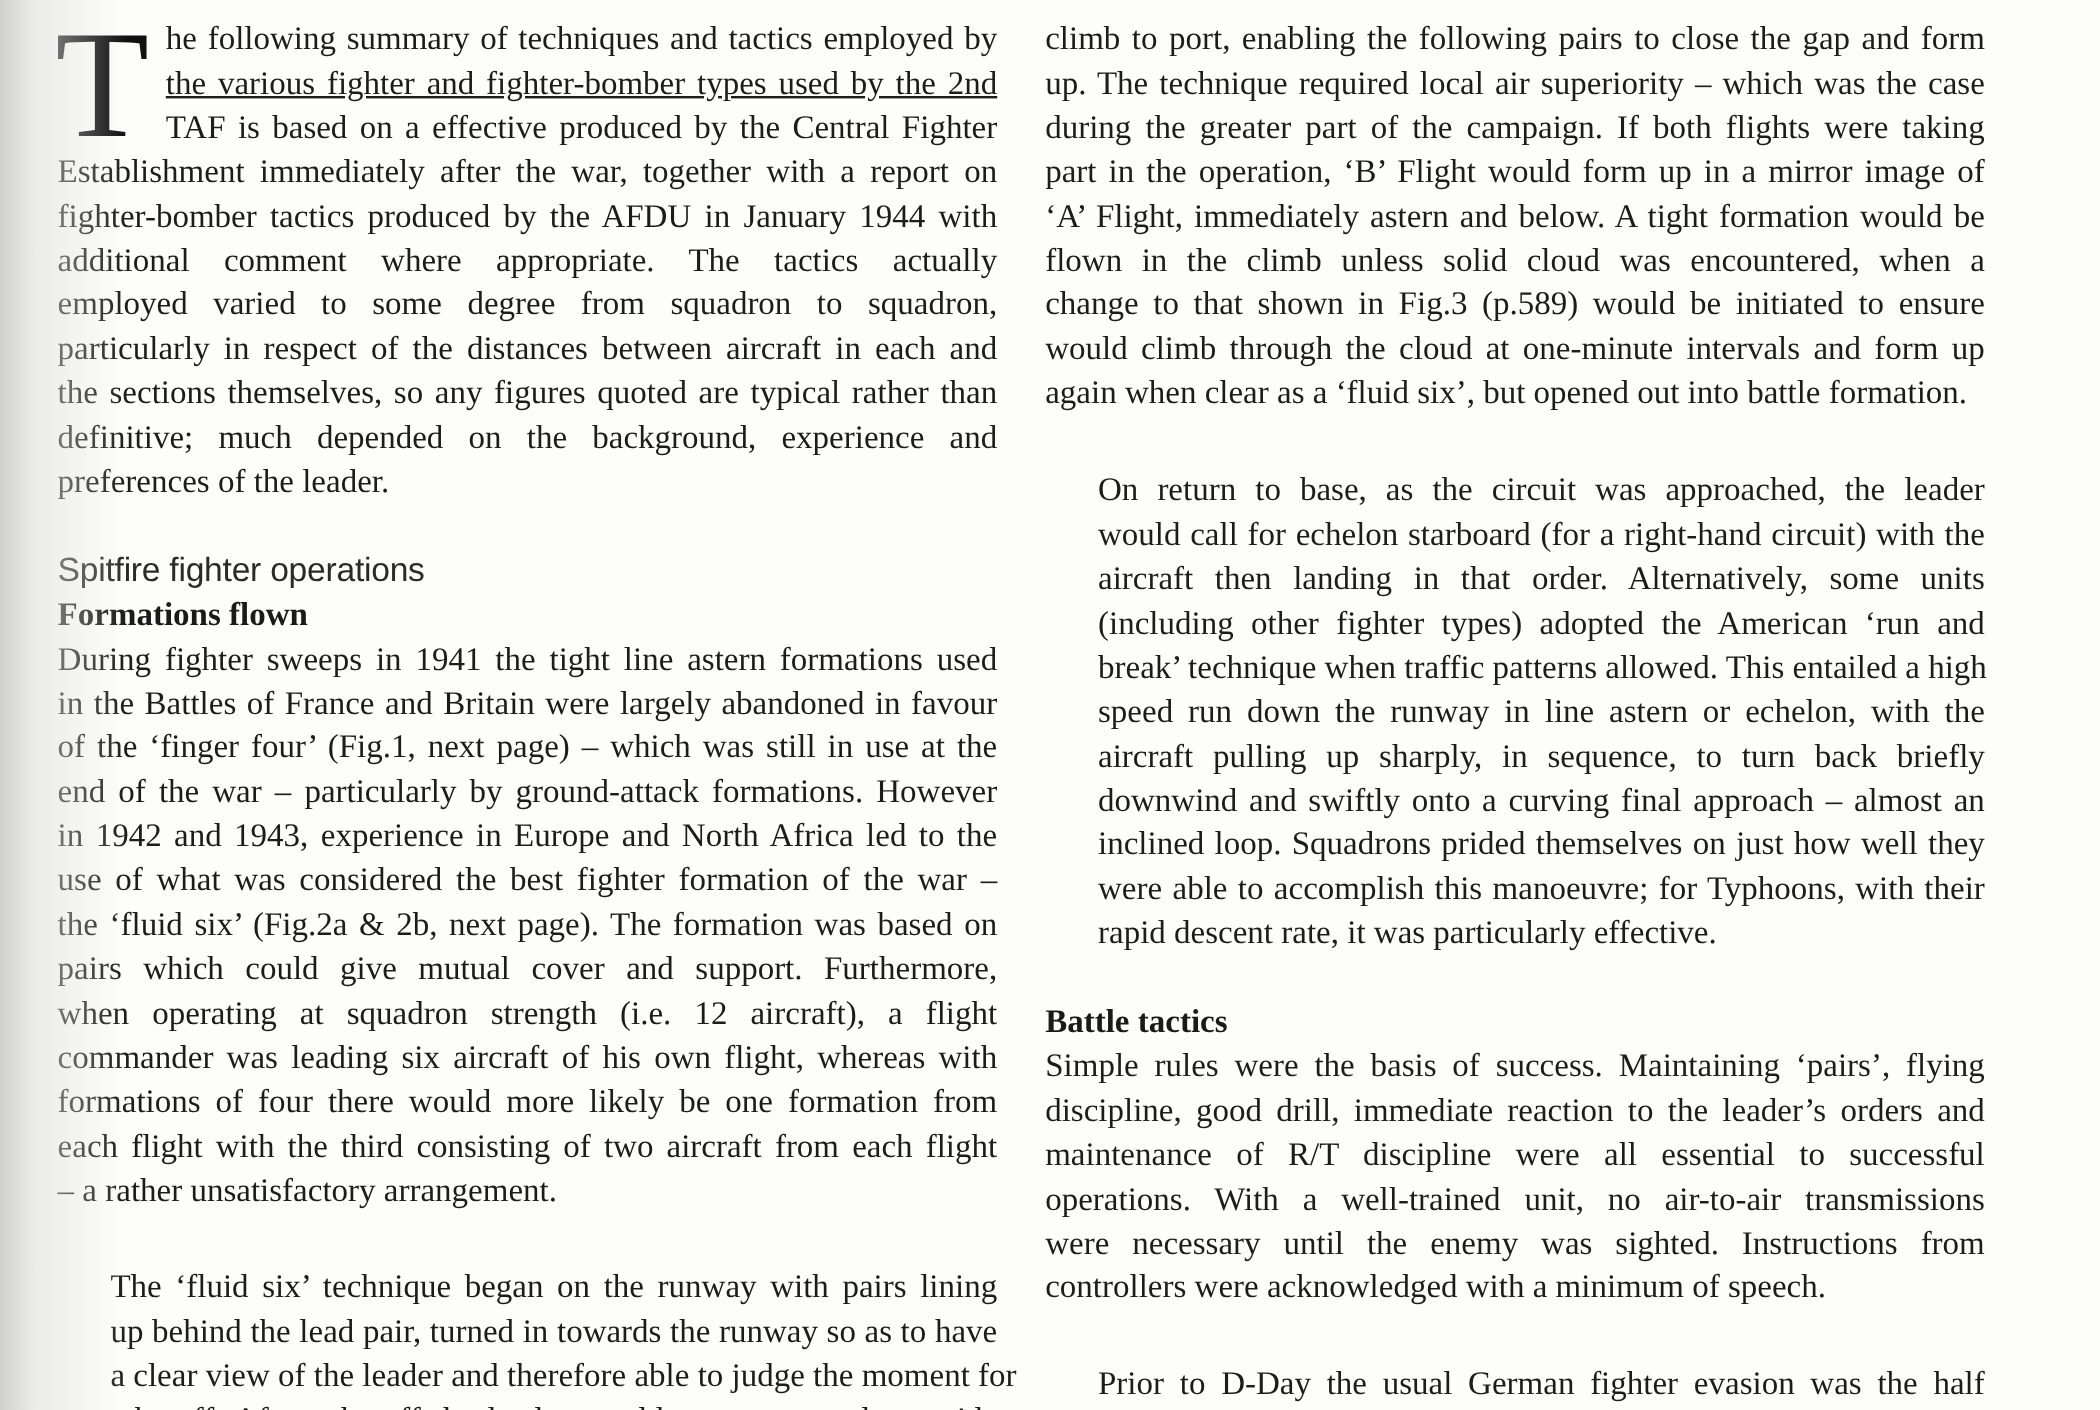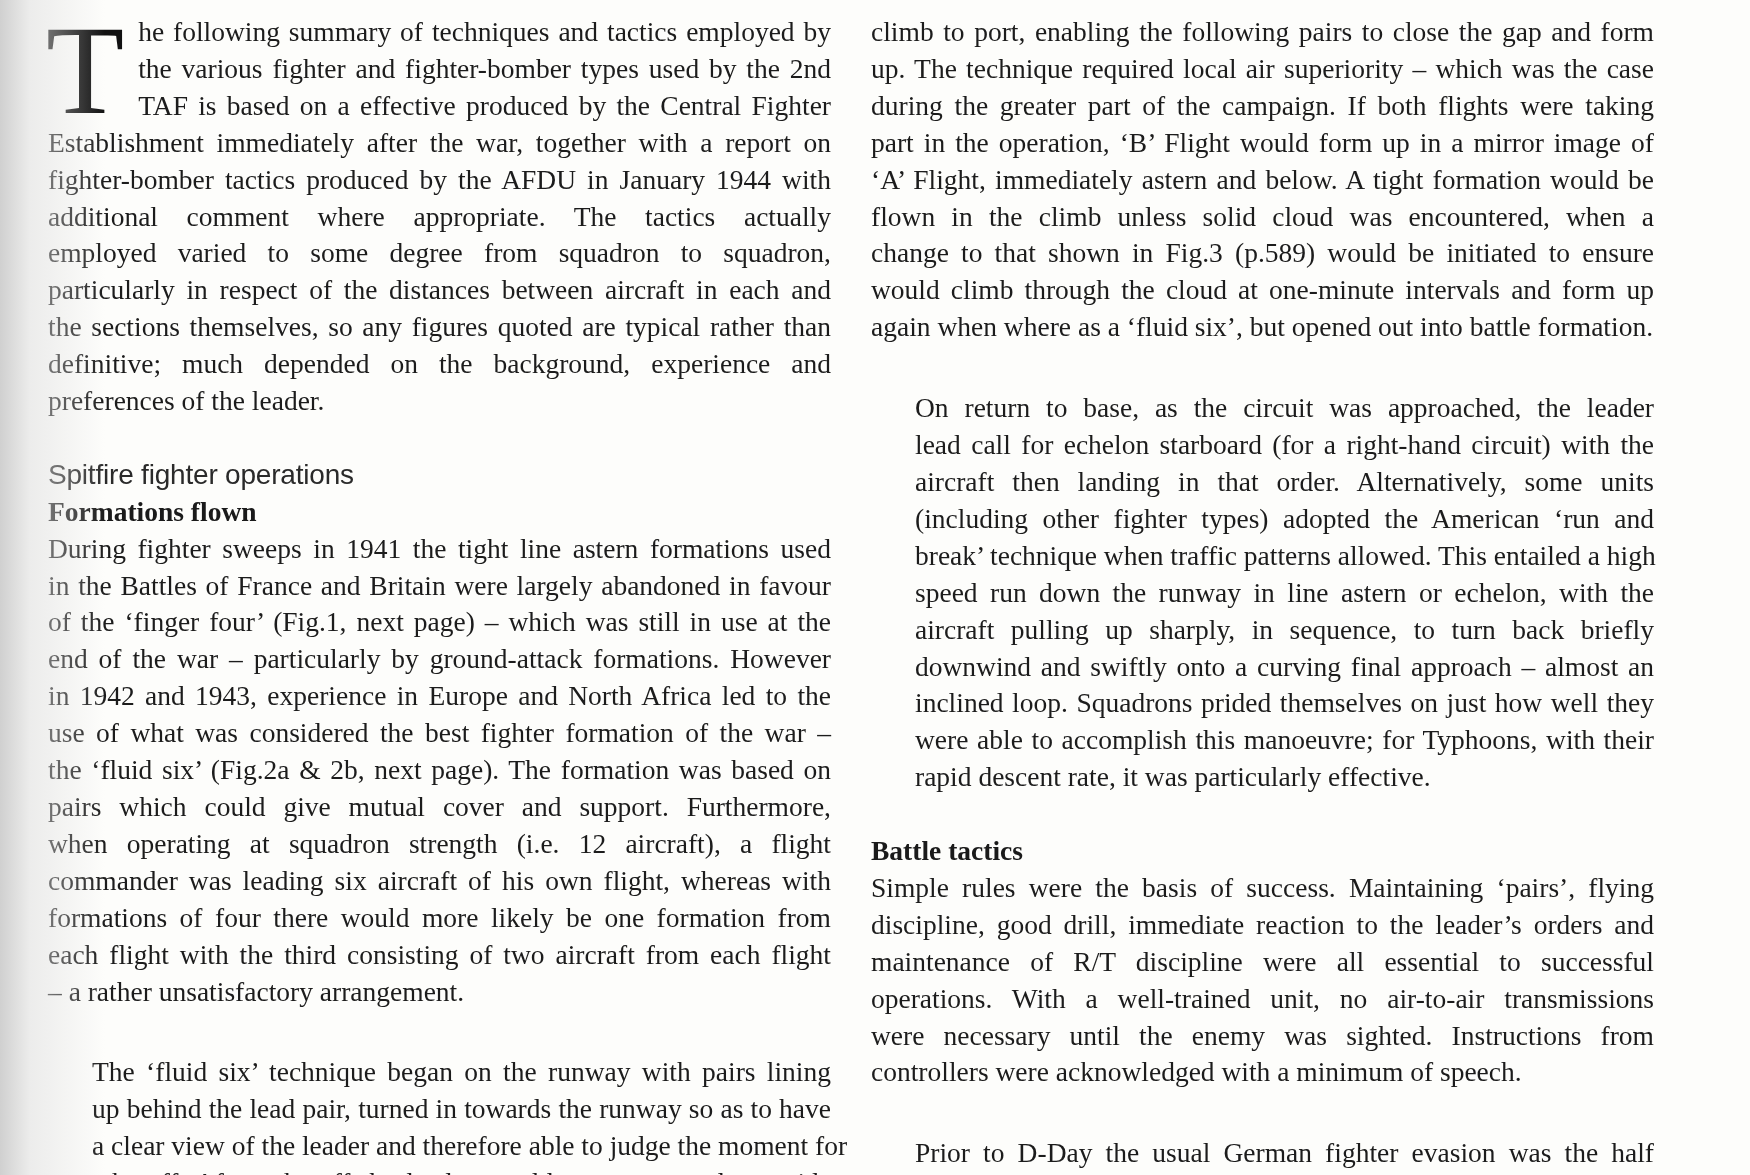--- a/index.html
+++ b/index.html
@@ -44,7 +44,7 @@
     <span class="dropcap">T</span>
     <div id="intro-lines">
         <span class="line" style="margin-left: 0px;">he following summary of techniques and tactics employed by</span>
-        <span class="line" style="margin-left: 0px;">the various fighter and fighter-bomber types used by the 2nd</span>
+        <span class="line" style="margin-left: 0px; text-decoration: underline;">the various fighter and fighter-bomber types used by the 2nd</span>
         <span class="line" style="margin-left: 0px;">TAF is based on a effective produced by the Central Fighter</span>
         <span class="line">Establishment immediately after the war, together with a report on</span>
         <span class="line">fighter-bomber tactics produced by the AFDU in January 1944 with</span>

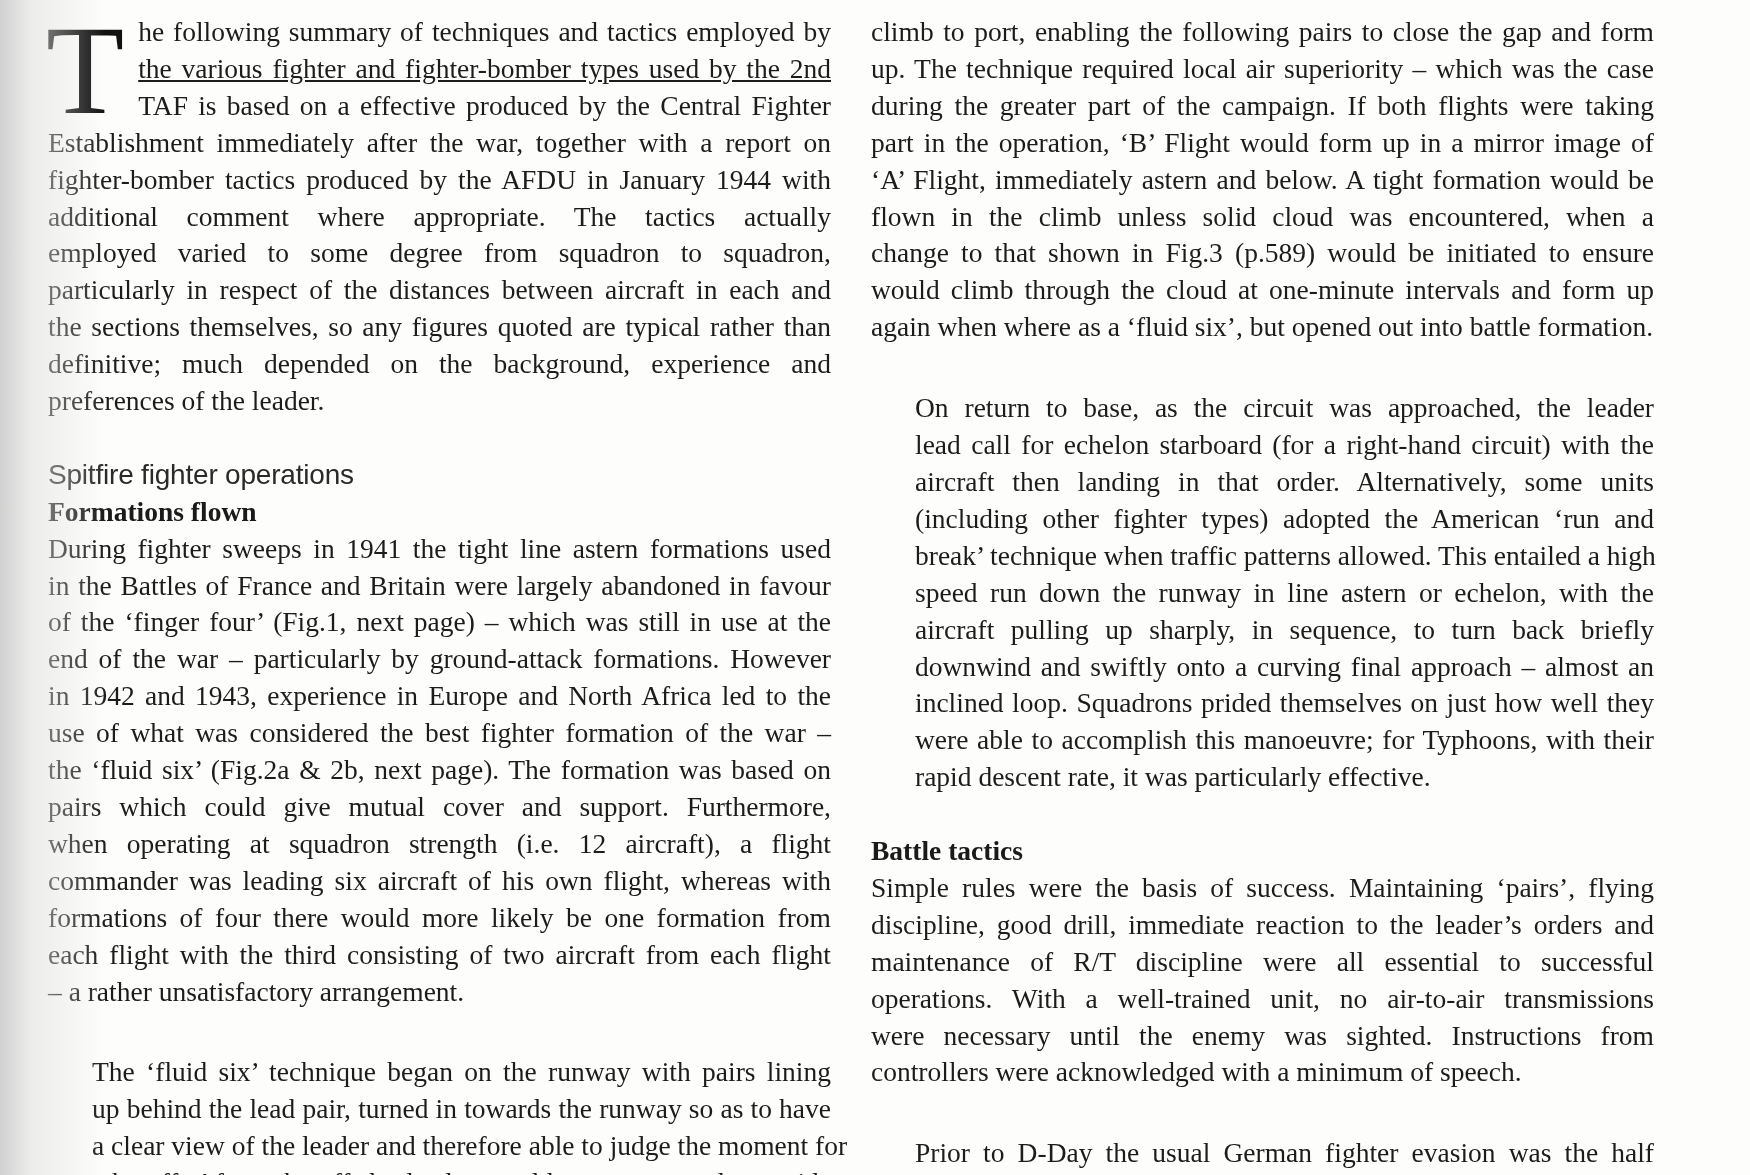--- a/index.html
+++ b/index.html
@@ -92,7 +92,7 @@
       <span class="line">flown in the climb unless solid cloud was encountered, when a</span>
       <span class="line">change to that shown in Fig.3 (p.589) would be initiated to ensure</span>
       <span class="line">would climb through the cloud at one-minute intervals and form up</span>
-      <span class="line last">again when where as a ‘fluid six’, but opened out into battle formation.</span>
+      <span class="line last">again when clear as a ‘fluid six’, but opened out into battle formation.</span>
     </p>
   <p class="indent" id="r-para2">
       <span class="line">On return to base, as the circuit was approached, the leader</span>

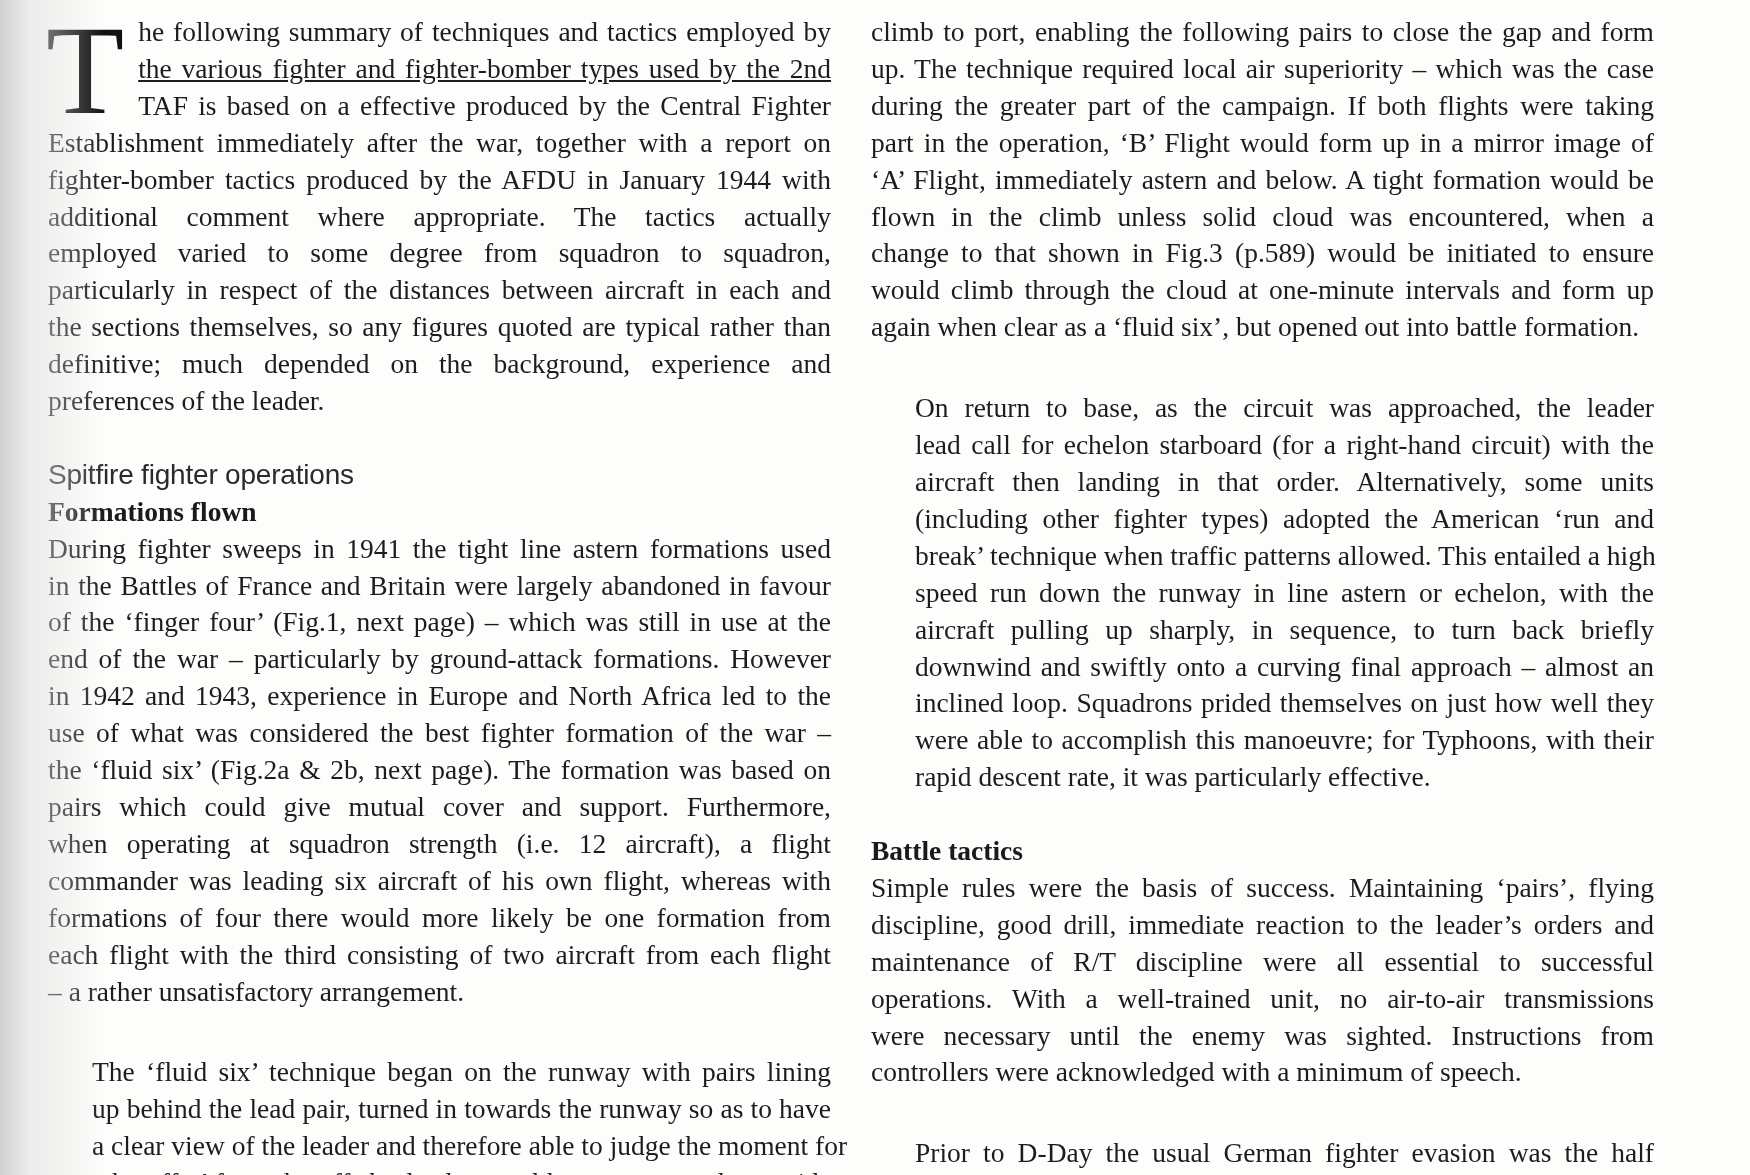--- a/index.html
+++ b/index.html
@@ -96,7 +96,7 @@
     </p>
   <p class="indent" id="r-para2">
       <span class="line">On return to base, as the circuit was approached, the leader</span>
-      <span class="line">lead call for echelon starboard (for a right-hand circuit) with the</span>
+      <span class="line">would call for echelon starboard (for a right-hand circuit) with the</span>
       <span class="line">aircraft then landing in that order. Alternatively, some units</span>
       <span class="line">(including other fighter types) adopted the American ‘run and</span>
       <span class="line">break’ technique when traffic patterns allowed. This entailed a high</span>

